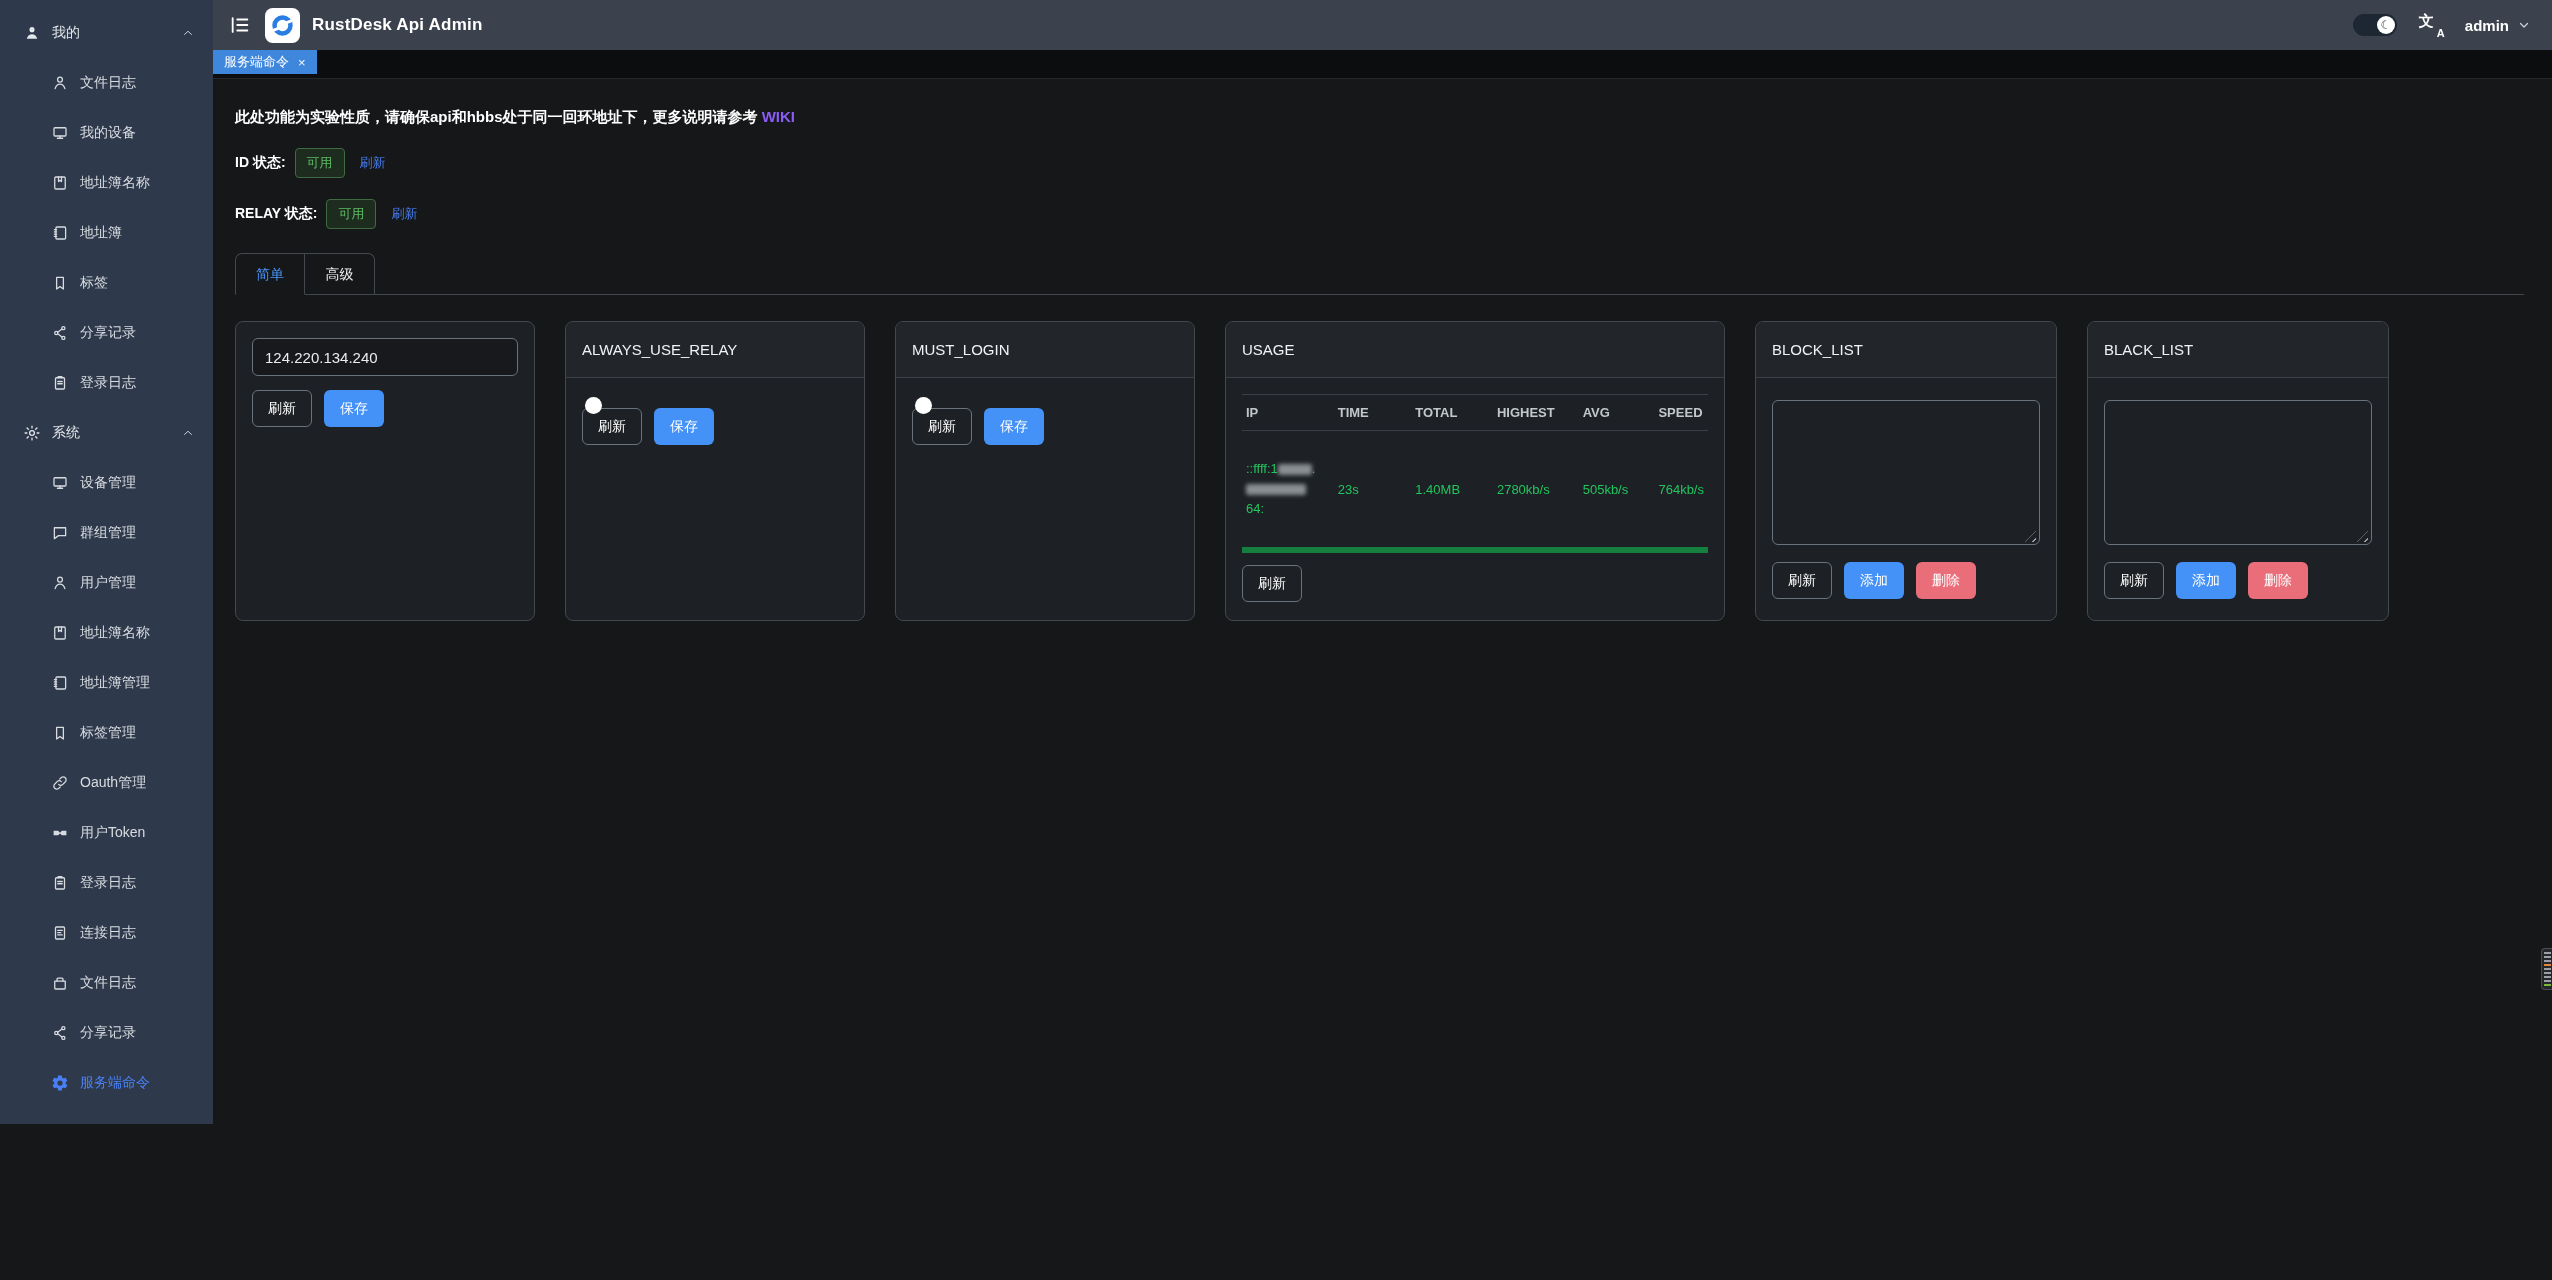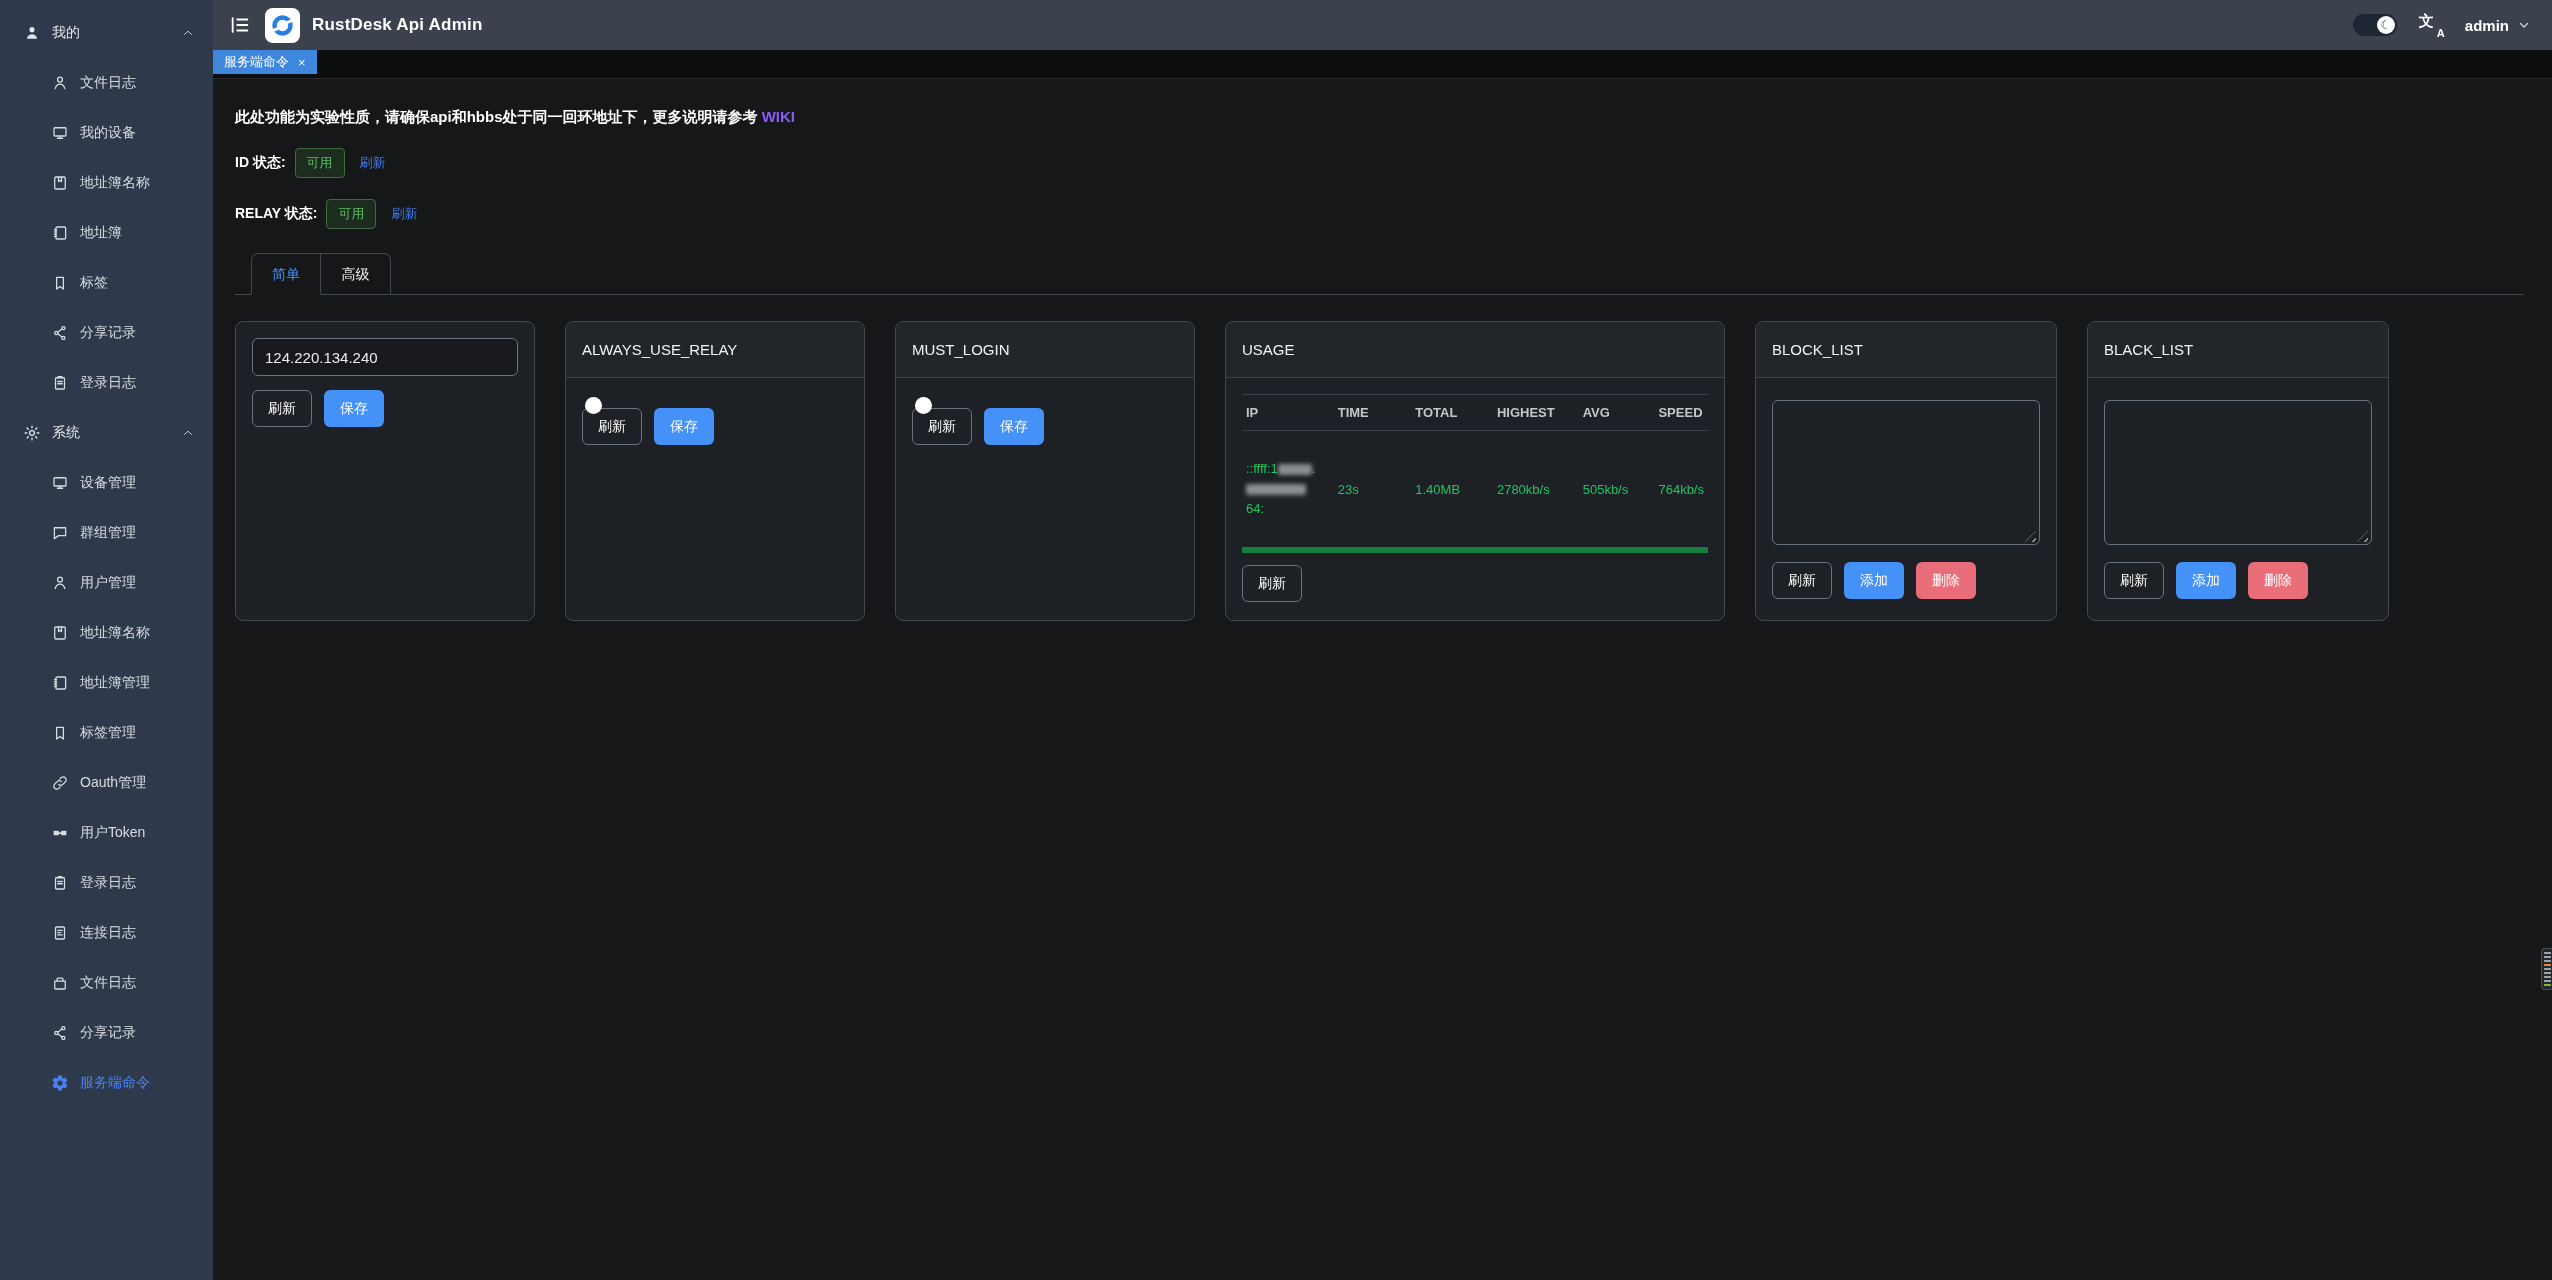--- a/index.html
+++ b/index.html
@@ -13,7 +13,7 @@
 
   
   .sidebar {
-    position:absolute; left:0; top:0; width:213px; height:1280px;
+    position:absolute; left:0; top:0; width:213px; height:1124px;
     background:#2e3a4c; padding-top:8px; z-index:5;
   }
   .sb-row { display:flex; align-items:center; height:50px; cursor:pointer; color:#e3e6ea; position:relative; }

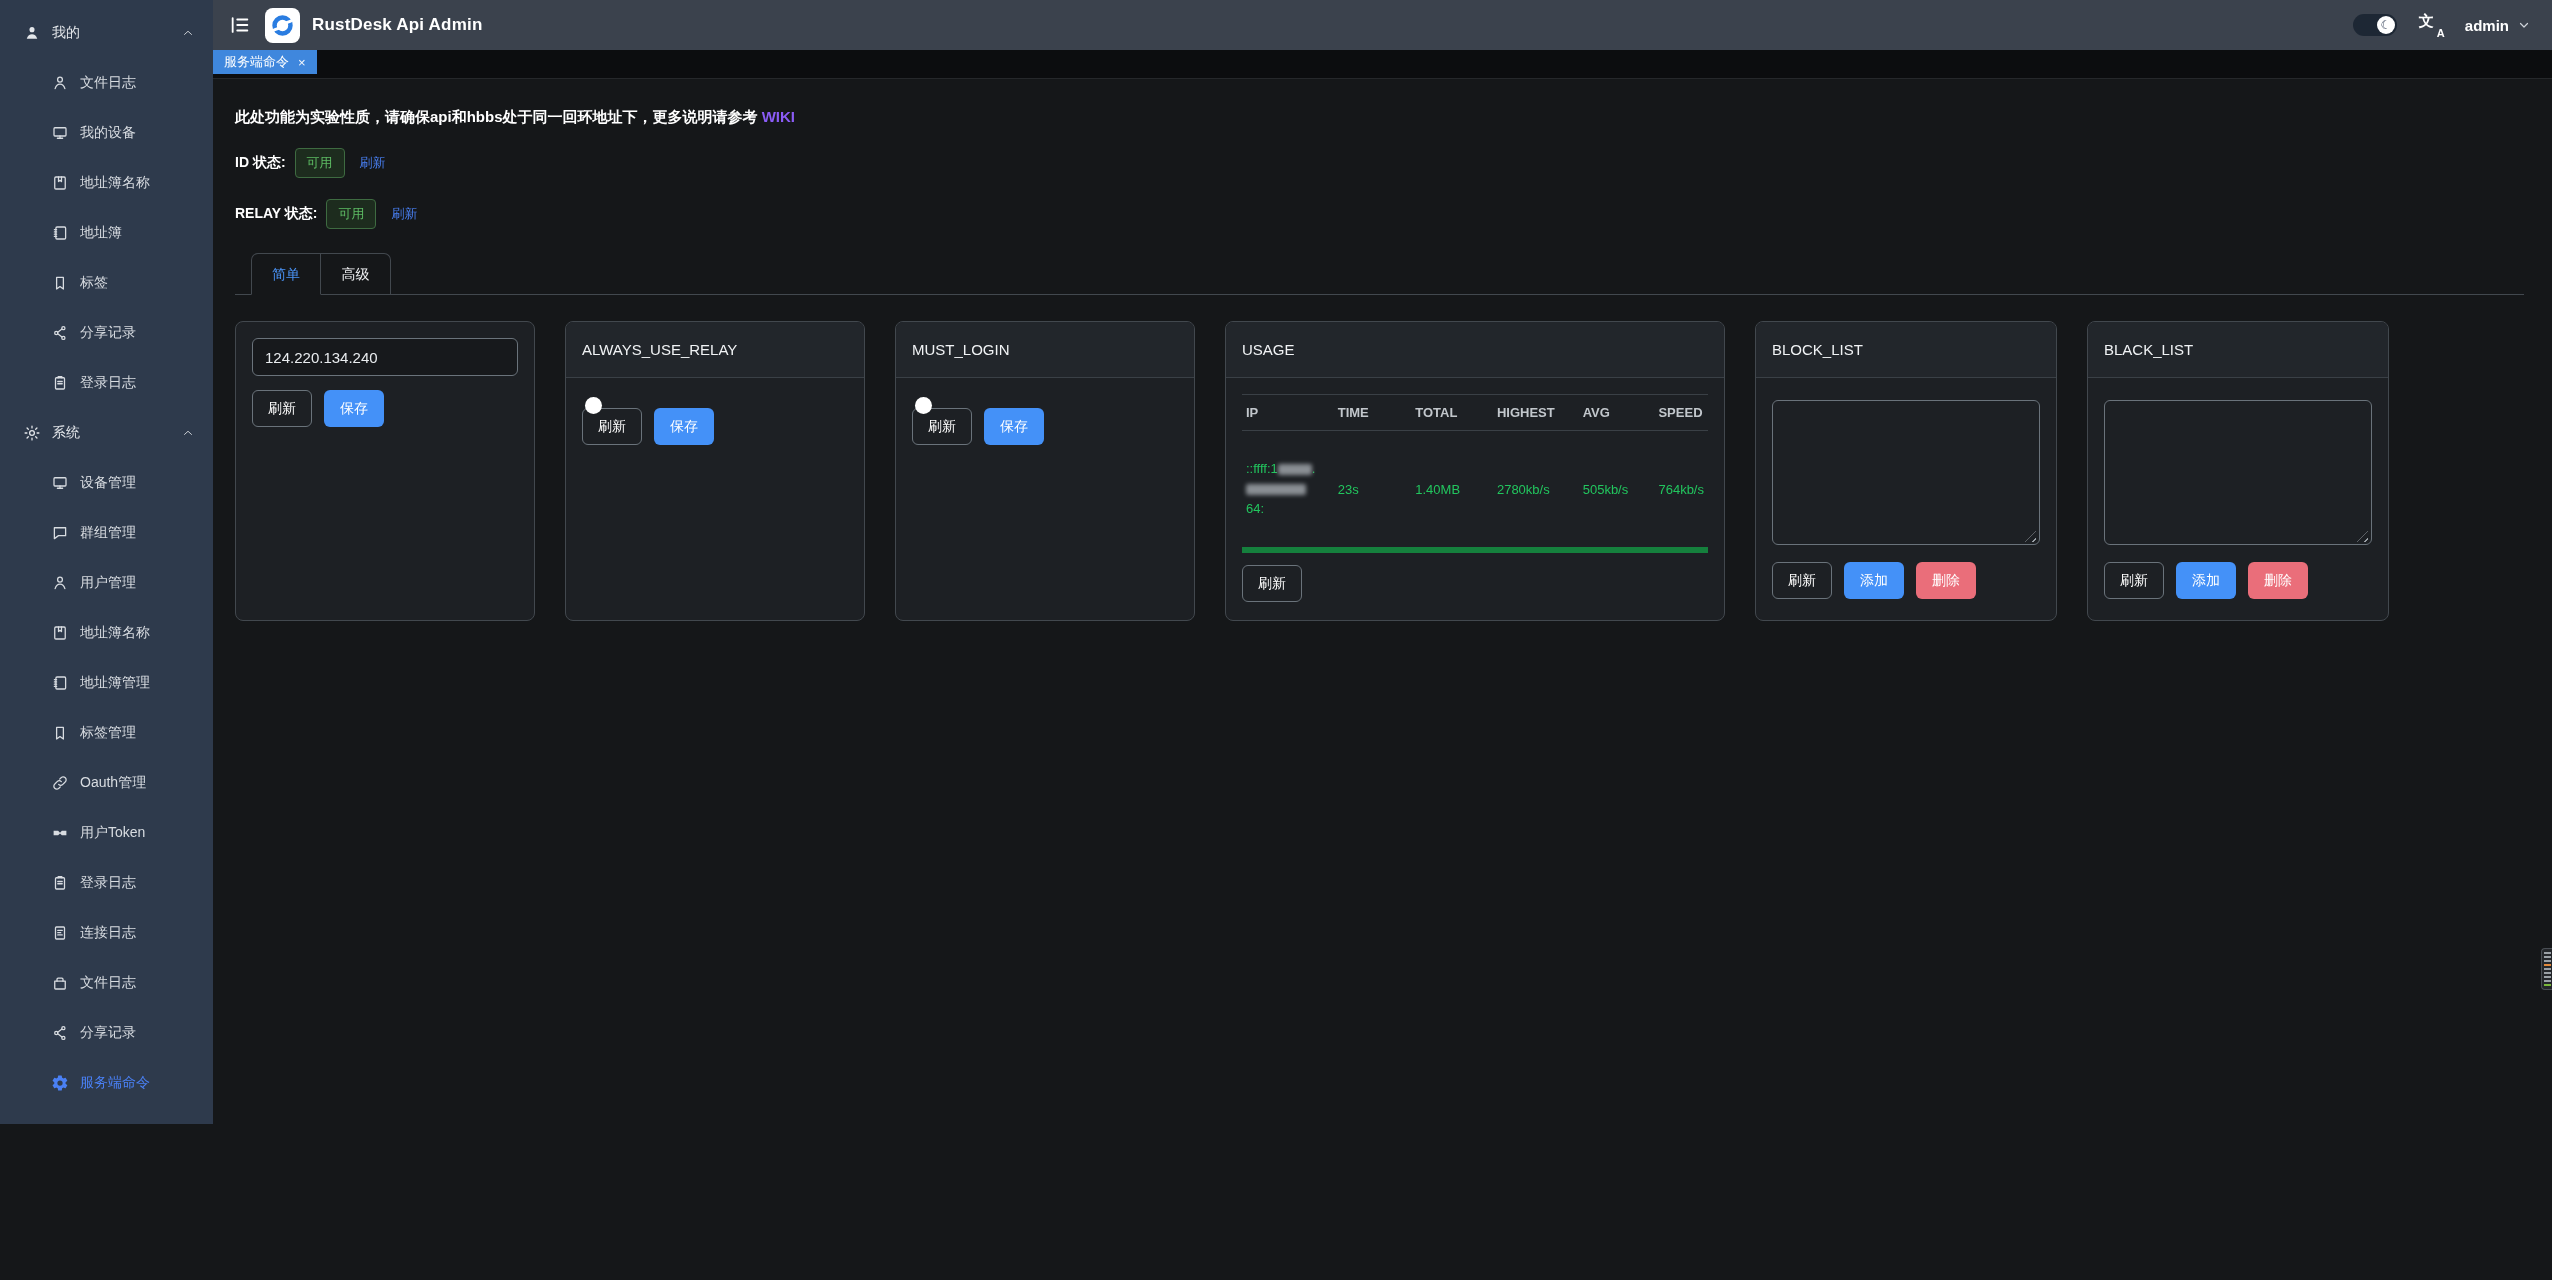--- a/index.html
+++ b/index.html
@@ -77,7 +77,7 @@
   }
   .mode-tab:first-child { border-radius:7px 0 0 0; }
   .mode-tab + .mode-tab { border-left:none; border-radius:0 7px 0 0; }
-  .mode-tab.active { color:#4a94f8; border-bottom:1px solid #151719;margin-left:16px; }
+  .mode-tab.active { color:#4a94f8; border-bottom:1px solid #151719; }
 
   .cards { display:flex; gap:30px; margin-top:26px; align-items:flex-start; }
   .card { background:#1d2024; border:1px solid #42484e; border-radius:8px; height:300px; overflow:hidden; }

